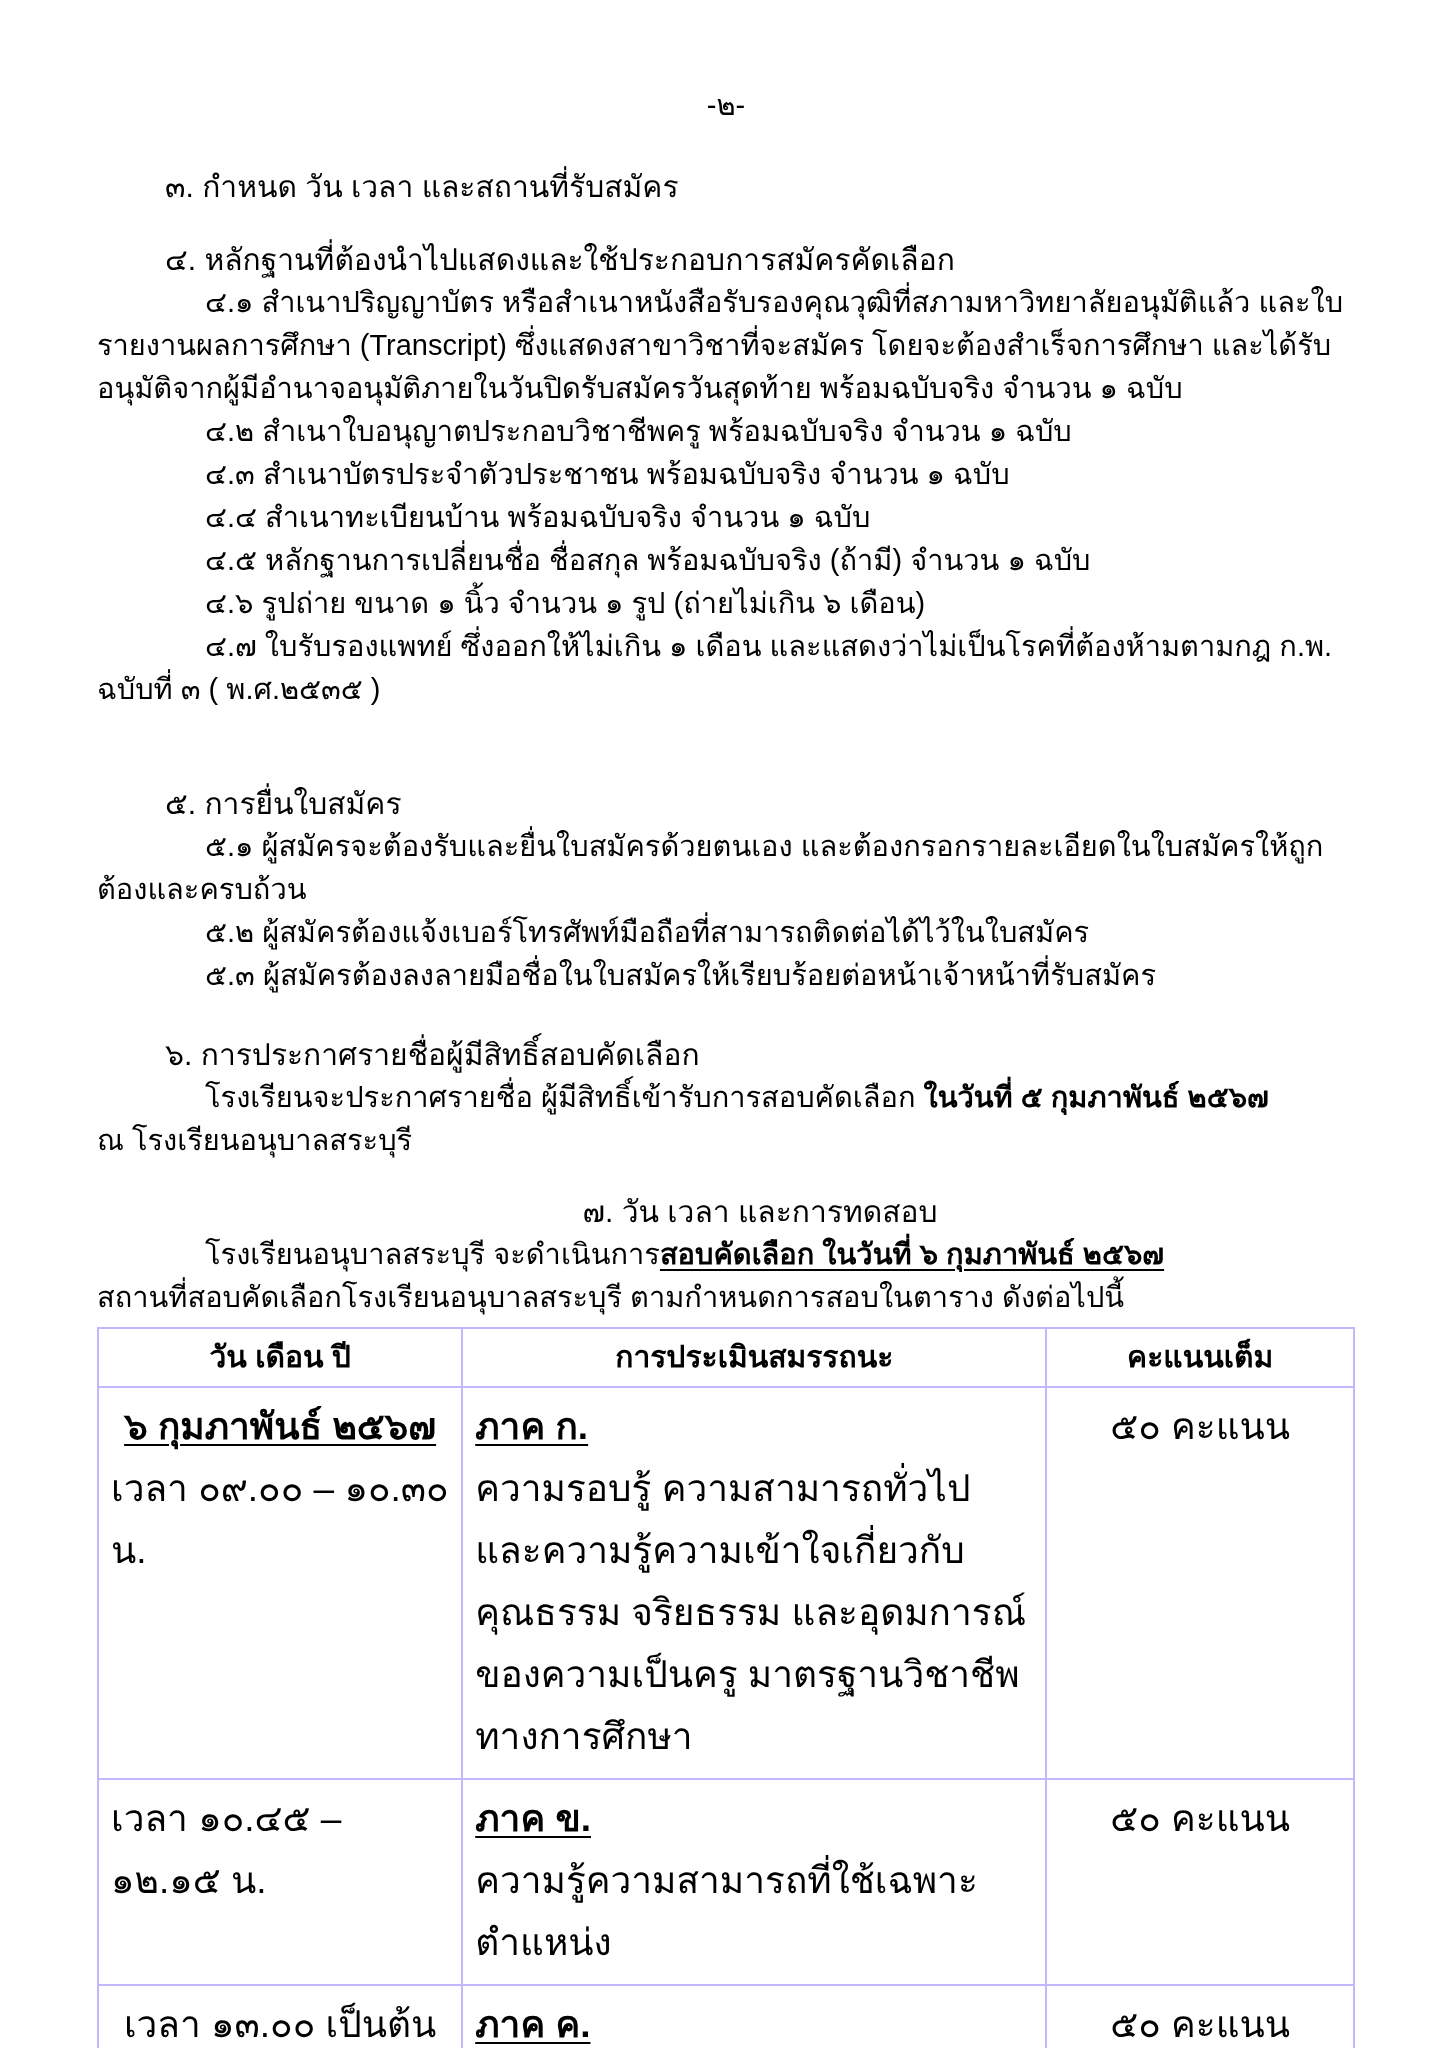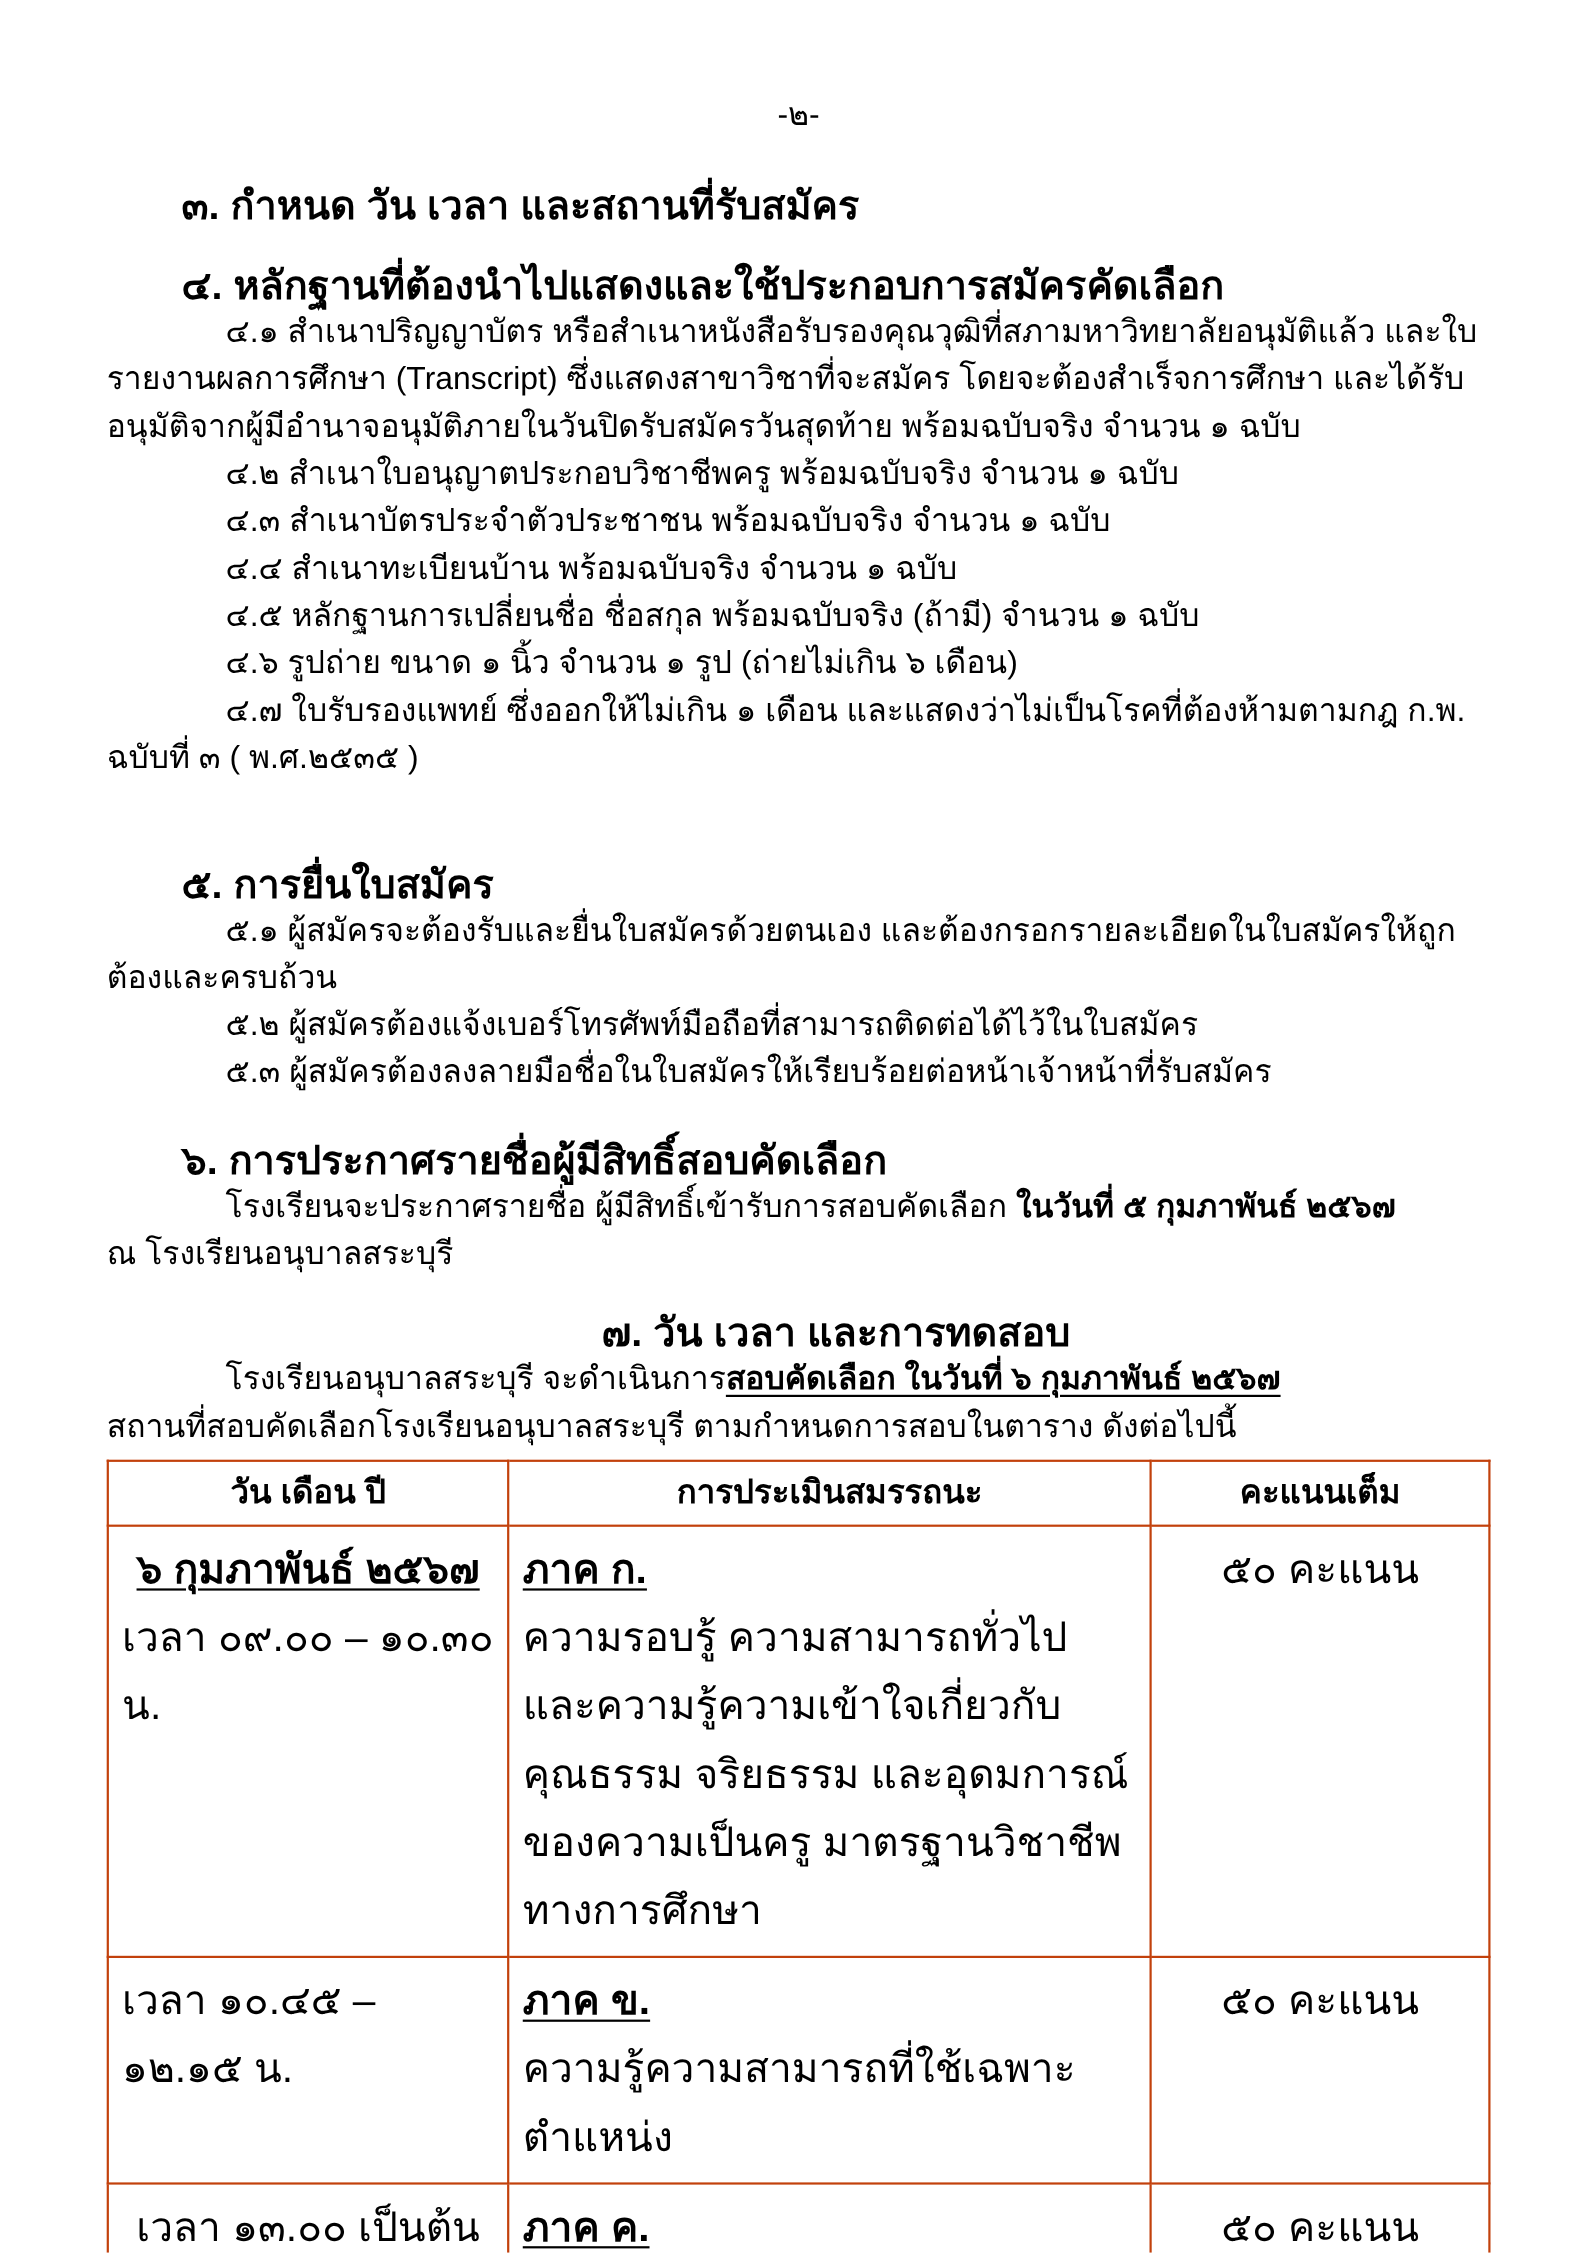--- a/index.html
+++ b/index.html
@@ -24,8 +24,8 @@
   }
 
   .sec-heading {
-    font-weight: bold;
-    font-size: 36px;
+    font-weight: normal;
+    font-size: 30px;
     line-height: 43px;
     margin: 0;
     padding-left: 68px;

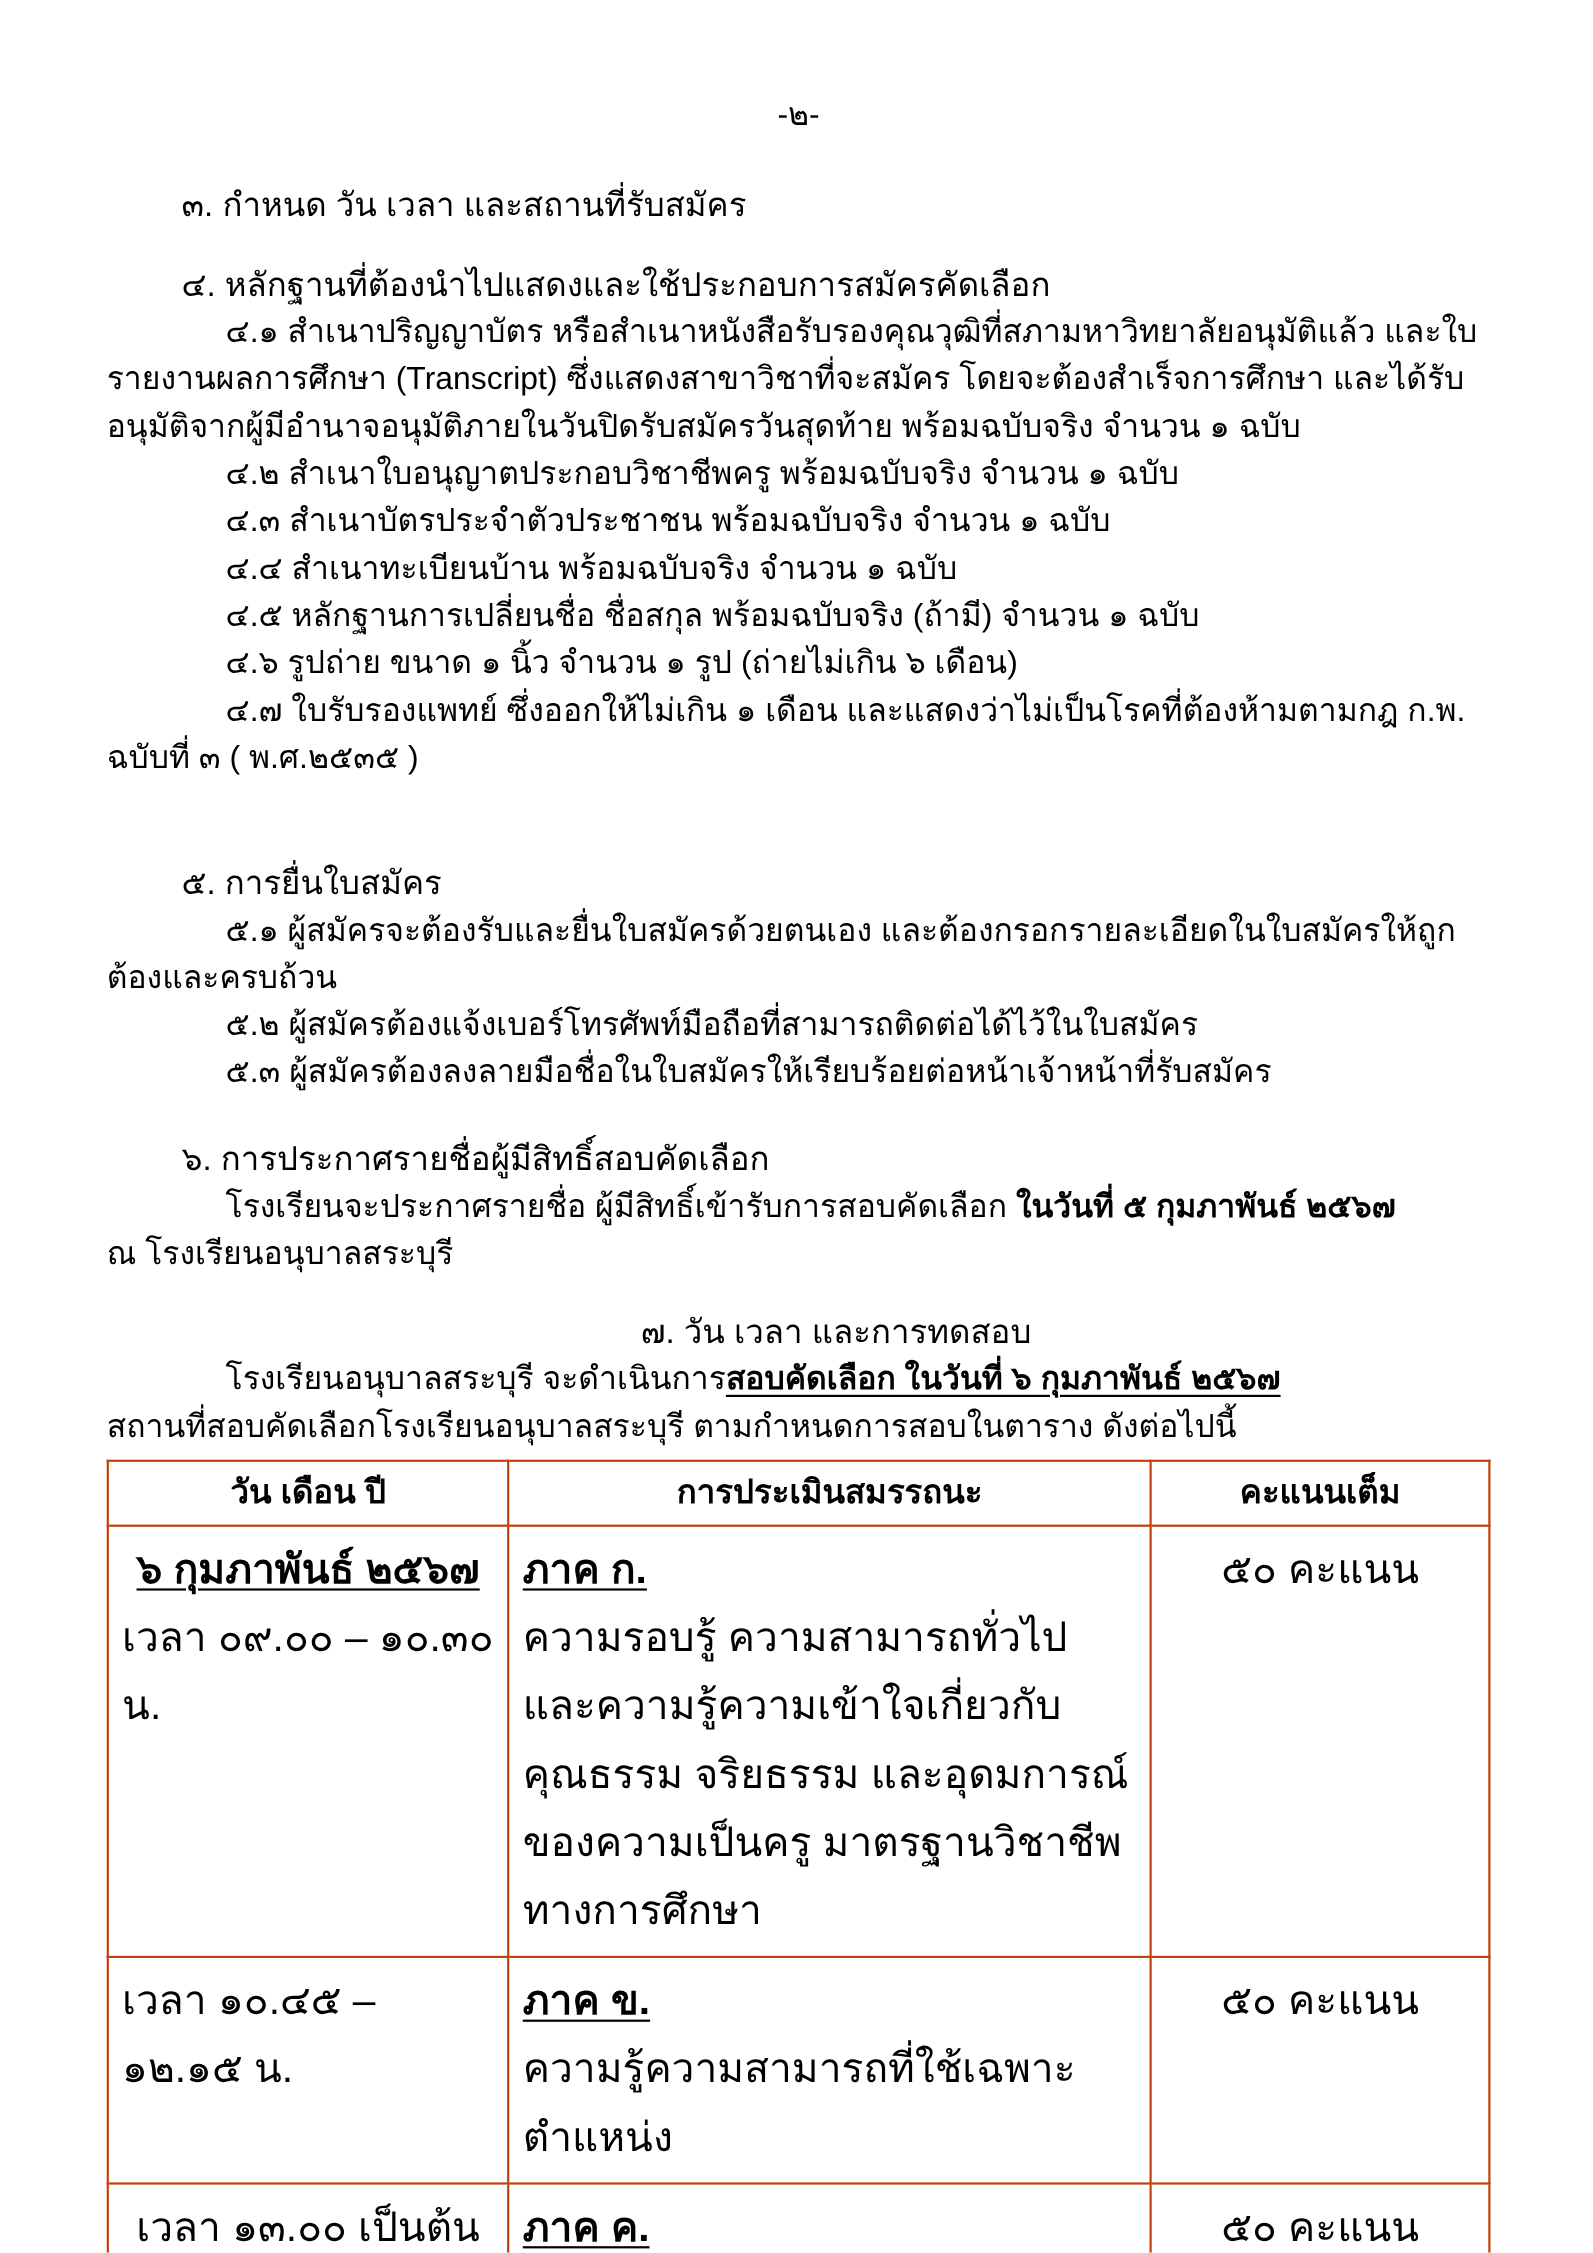--- a/index.html
+++ b/index.html
@@ -58,7 +58,7 @@
     margin-top: 8px;
   }
   .exam-table th, .exam-table td {
-    border: 2px solid #c2410c;
+    border: 2px solid #c4b5fd;
     vertical-align: top;
     box-sizing: border-box;
   }

